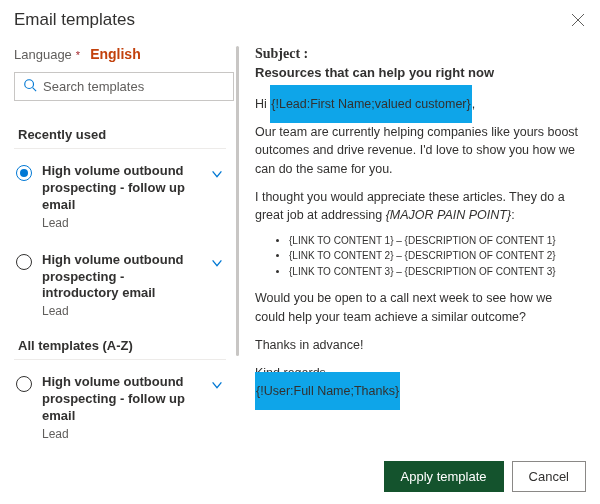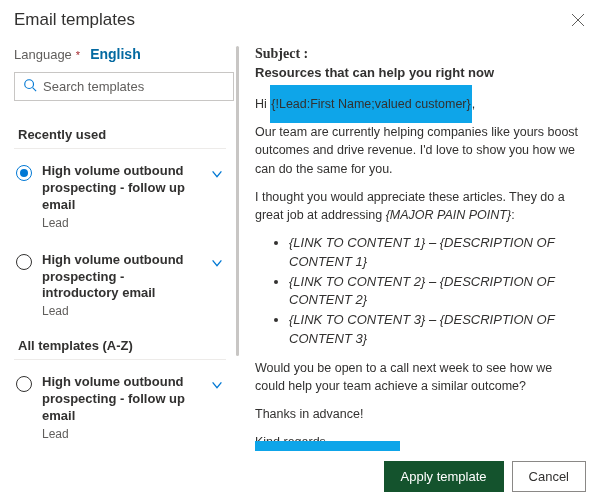--- a/index.html
+++ b/index.html
@@ -13,7 +13,7 @@
   .lang-row { display: flex; align-items: center; gap: 10px; padding: 8px 0 10px 0; }
   .lang-label { color: #605e5c; font-size: 13px; }
   .req-star { color: #a4262c; font-size: 11px; margin-left: 4px; }
-  .lang-value { font-size: 14px; font-weight: 600; color: #0369a1; }
+  .lang-value { font-size: 14px; font-weight: 600; color: #c2410c; }
   .search-wrap { border: 1px solid #c8c6c4; padding: 5px 8px; display: flex; align-items: center; gap: 6px; margin-bottom: 20px; }
   .search-wrap svg { width: 14px; height: 14px; stroke: #0078d4; fill: none; }
   .search-input { border: none; outline: none; font-size: 13px; flex: 1; color: #323130; }

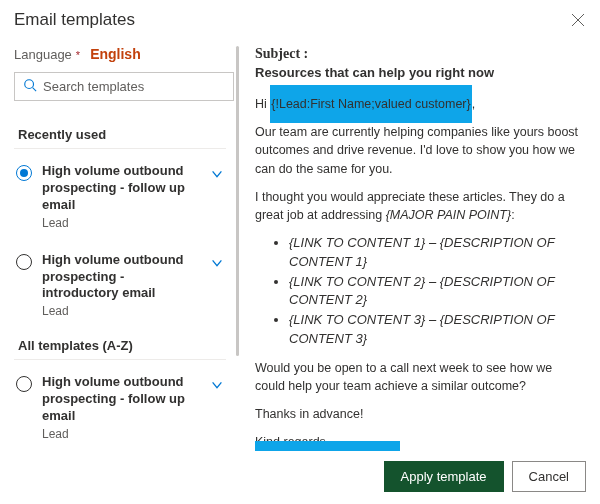--- a/index.html
+++ b/index.html
@@ -35,7 +35,7 @@
   .subj-text { font-size: 13px; font-weight: 700; margin-bottom: 12px; }
   .preview p { margin-bottom: 10px; }
   .preview ul { margin: 4px 0 10px 34px; }
-  .preview li { font-style: italic; font-size: 13px; list-style: disc; margin-bottom: 1px; }
+  .preview li { font-size: 10px; list-style: disc; margin-bottom: 1px; }
   .merge { background: #0ea5e9; padding: 12px 1px; }
   .footer { display: flex; justify-content: flex-end; gap: 8px; padding: 10px 14px 12px 14px; }
   .btn { font-size: 13px; padding: 7px 16px; cursor: pointer; border: 1px solid transparent; }

